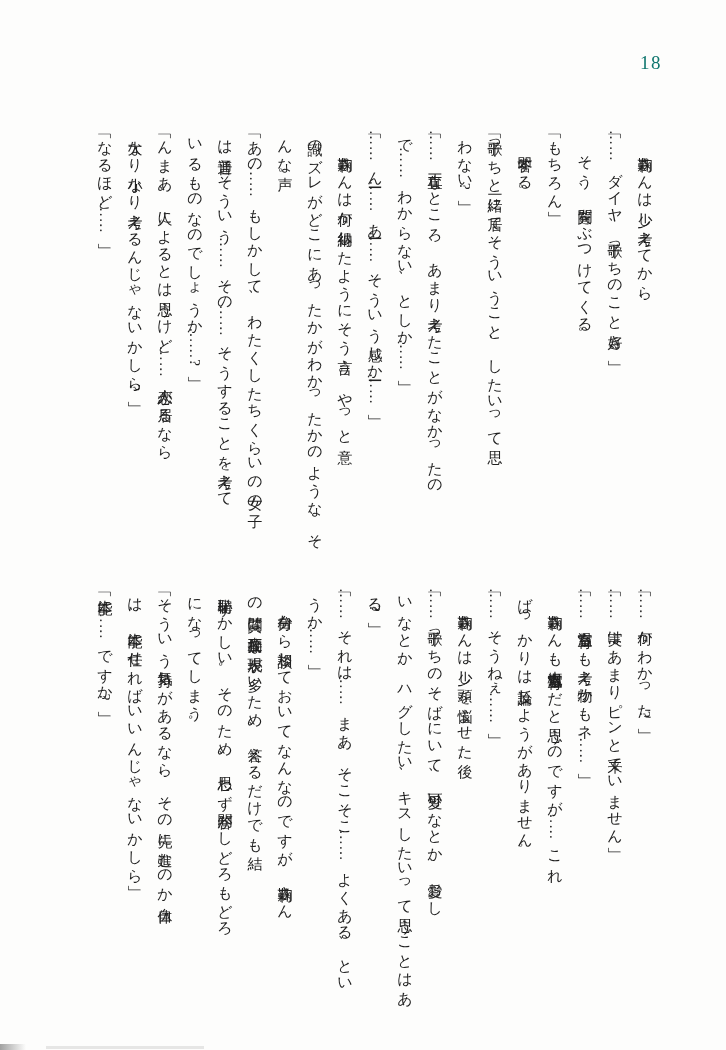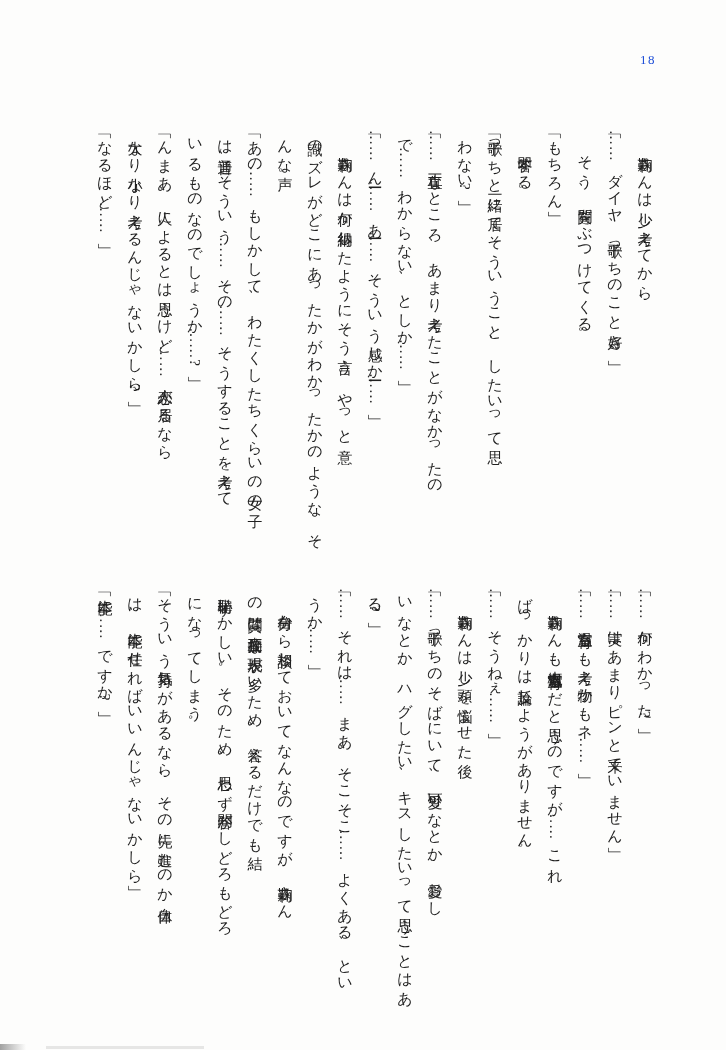--- a/index.html
+++ b/index.html
@@ -18,9 +18,9 @@
     position: absolute;
     top: 52px;
     left: 640px;
-    font-size: 13px;
+    font-size: 19px;
     letter-spacing: 1.5px;
-    color: #1d4ed8;
+    color: #0f766e;
   }
   .vtext {
     position: absolute;

